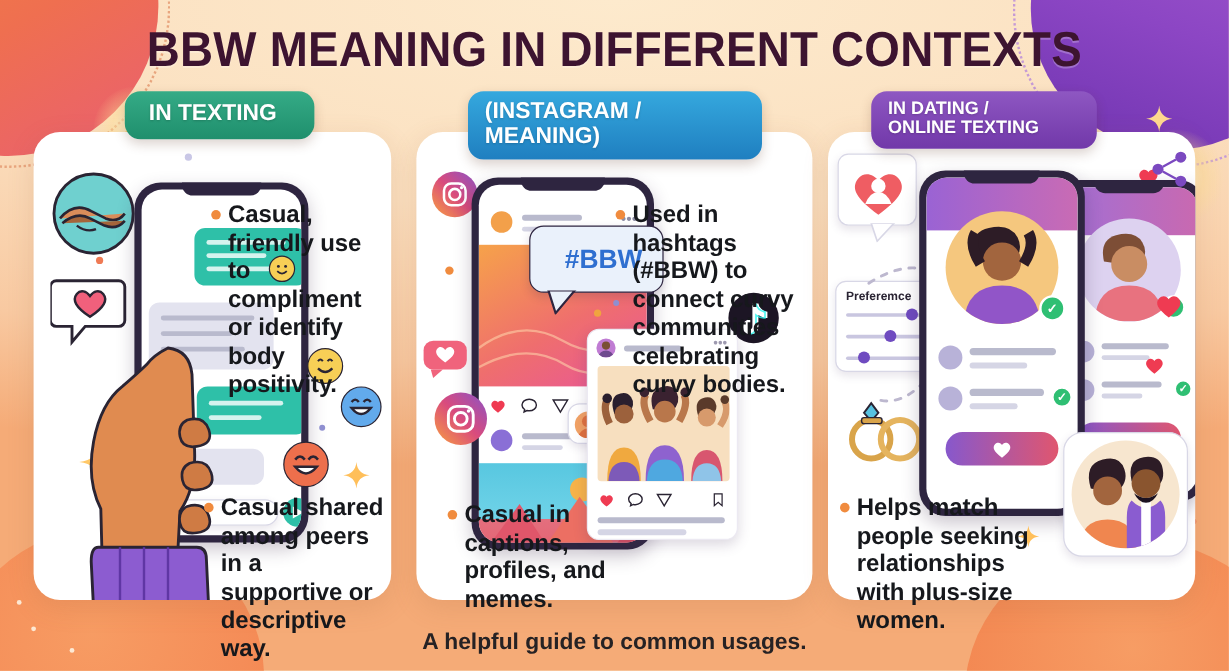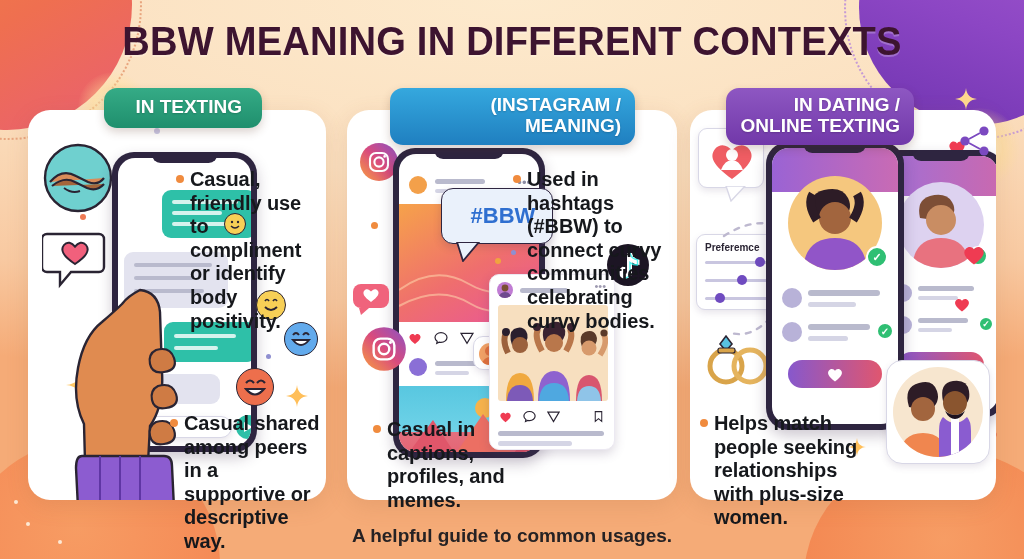--- a/index.html
+++ b/index.html
@@ -81,8 +81,8 @@
   #card3 { left: 690px; width: 306px; }
 
   .badge {
-    position: absolute; top: 88px; z-index: 5;
-    color: #fff; font-weight: 700; text-align: right;
+    position: absolute; top: 76px; z-index: 5;
+    color: #fff; font-weight: 700; text-align: left;
     border-radius: 13px; line-height: 1.08;
     box-shadow: 0 4px 10px rgba(90,50,30,.22);
     padding: 9px 20px 10px;

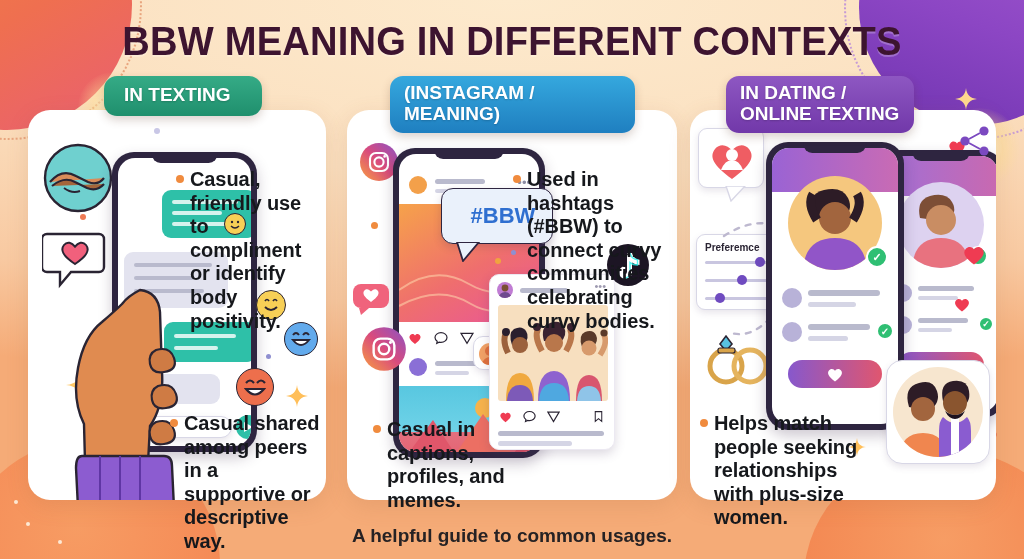--- a/index.html
+++ b/index.html
@@ -91,7 +91,7 @@
   }
   #badge1 { left: 104px;  width: 158px; font-size: 19px; background: linear-gradient(180deg,#35ab86,#1f8f6d); }
   #badge2 { left: 390px;  width: 245px; font-size: 19px; background: linear-gradient(180deg,#35a8de,#1f7fc0); padding: 7px 14px 9px; }
-  #badge3 { left: 726px;  width: 188px; font-size: 19px; background: linear-gradient(180deg,#8e57c2,#7138a9); padding: 7px 14px 9px; }
+  #badge3 { left: 726px;  width: 188px; font-size: 15px; background: linear-gradient(180deg,#8e57c2,#7138a9); padding: 7px 14px 9px; }
   .badge .l2 { display: block; }
 
   

